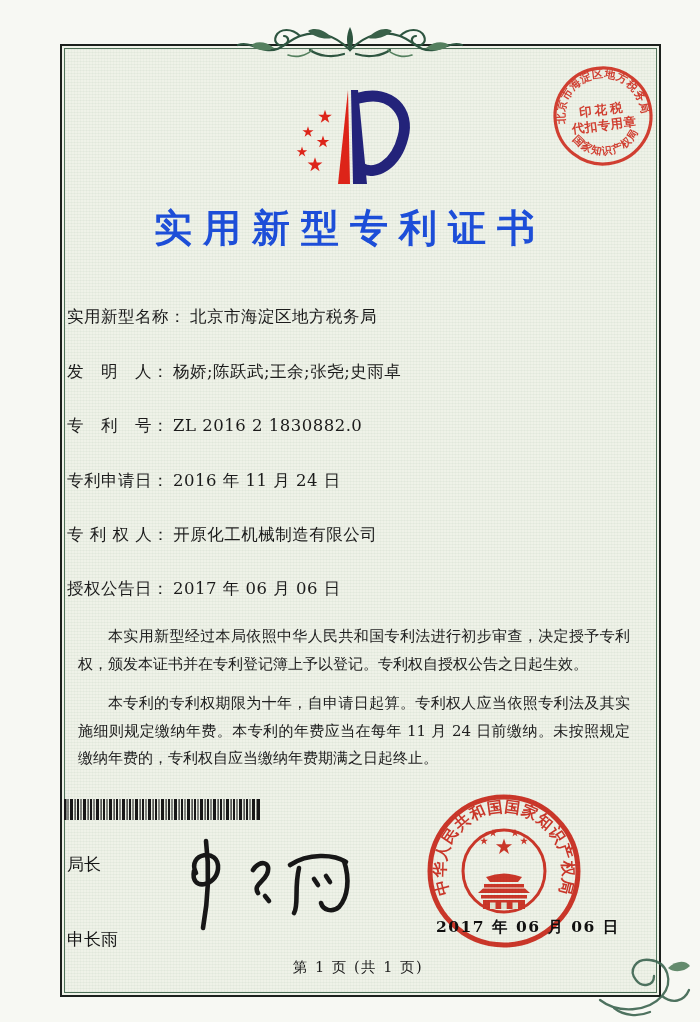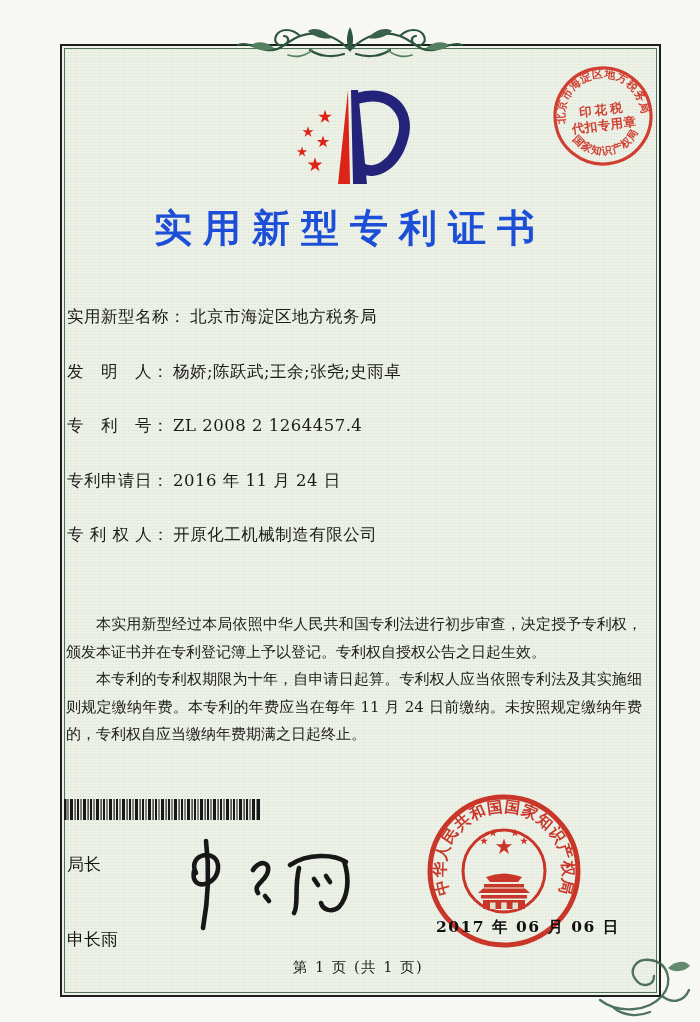--- a/index.html
+++ b/index.html
@@ -127,7 +127,7 @@
     <span class="lbl">发　明　人：</span><span class="val">杨娇;陈跃武;王余;张尧;史雨卓</span>
   </div>
   <div class="field f2">
-    <span class="lbl">专　利　号：</span><span class="val">ZL 2008 2 1264457.4</span>
+    <span class="lbl">专　利　号：</span><span class="val">ZL 2016 2 1830882.0</span>
   </div>
   <div class="field f3">
     <span class="lbl">专利申请日：</span><span class="val">2016 年 11 月 24 日</span>

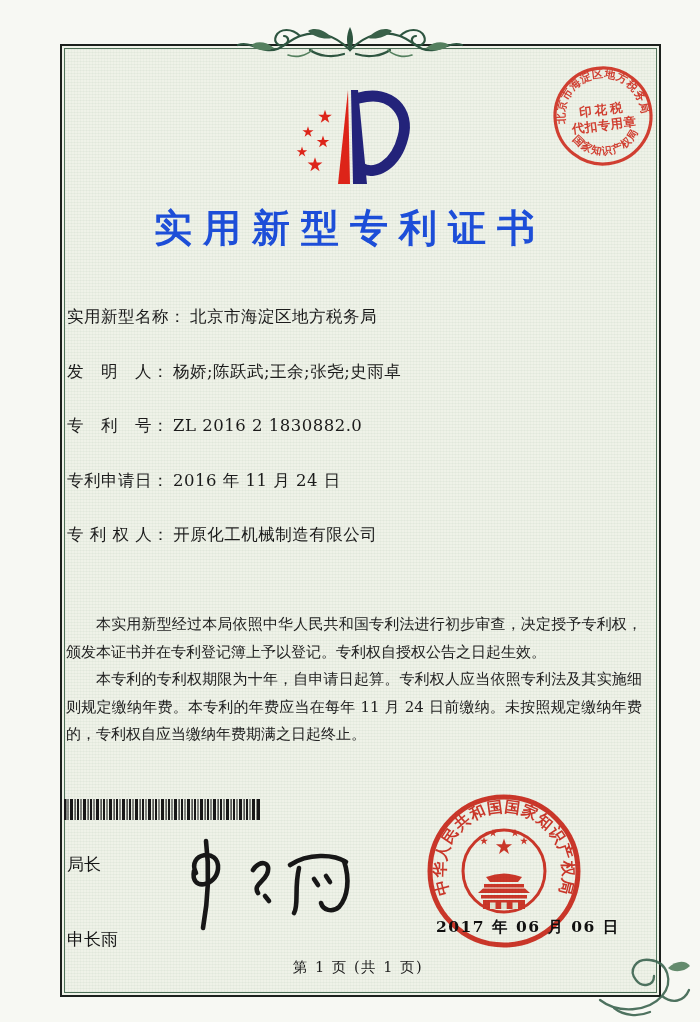--- a/index.html
+++ b/index.html
@@ -134,6 +134,9 @@
   </div>
   <div class="field f4">
     <span class="lbl">专 利 权 人：</span><span class="val">开原化工机械制造有限公司</span>
+  </div>
+  <div class="field f5">
+    <span class="lbl">授权公告日：</span><span class="val">2017 年 06 月 06 日</span>
   </div>
 
   <div class="body-text">

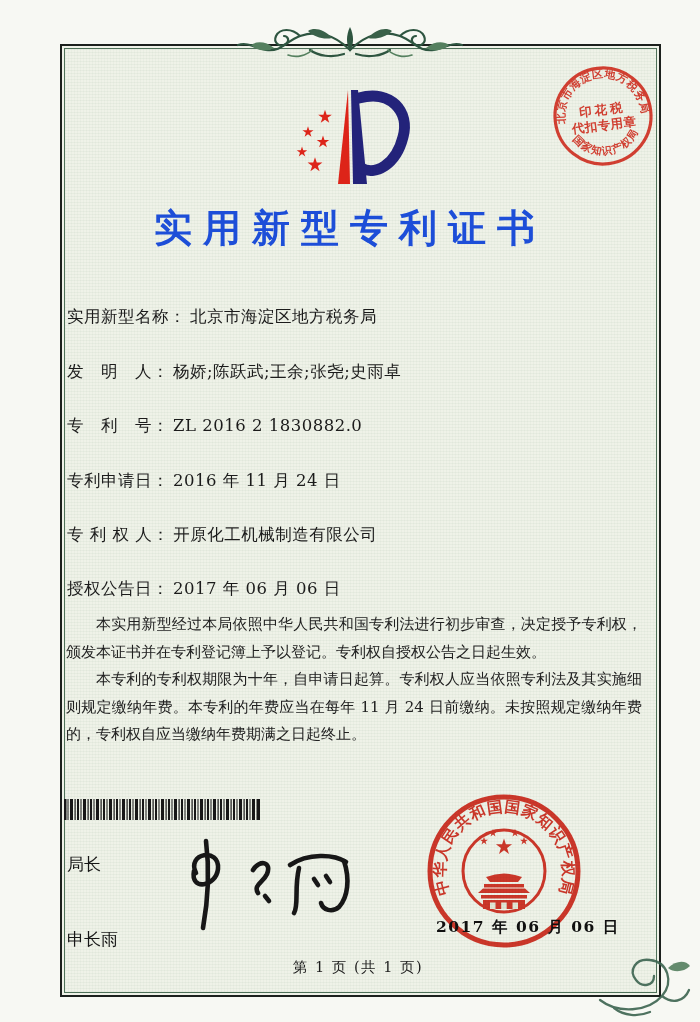--- a/index.html
+++ b/index.html
@@ -44,7 +44,7 @@
     position:absolute;left:66px;top:611px;width:576px;z-index:3;
     font-size:15px;line-height:27.5px;text-align:justify;color:#202020;
   }
-  .body-text p{margin:0;text-indent:2em;}
+  .body-text p{margin:12px;text-indent:2em;}
   
   .barcode{position:absolute;left:64px;top:799px;z-index:3;}
   .sign-title{position:absolute;left:67px;top:853px;font-size:17px;z-index:3;

